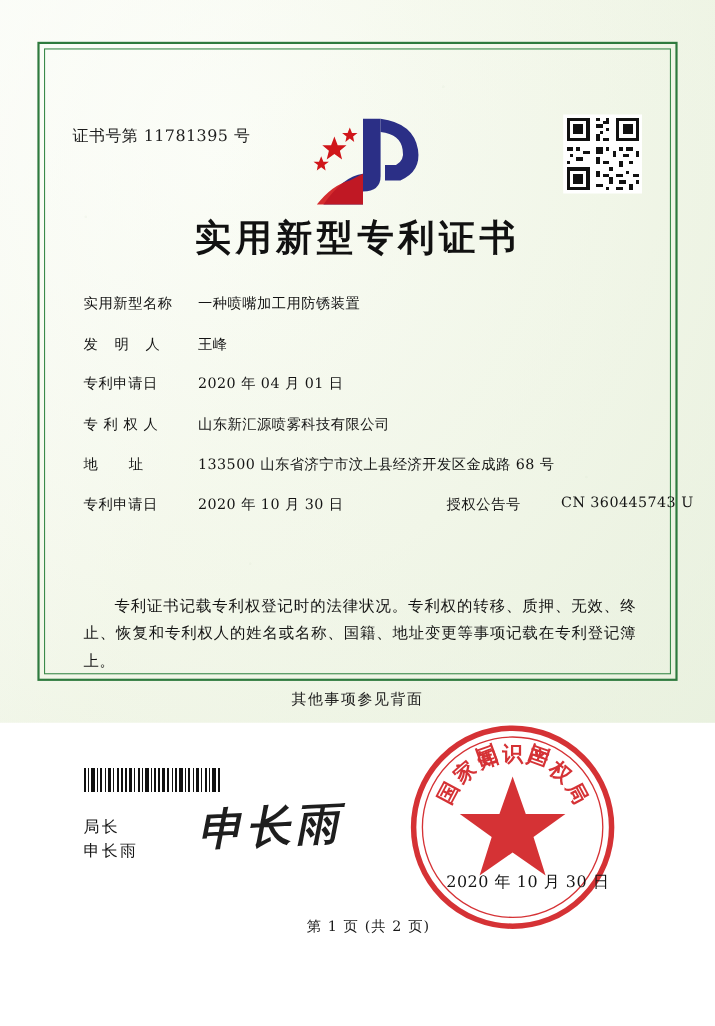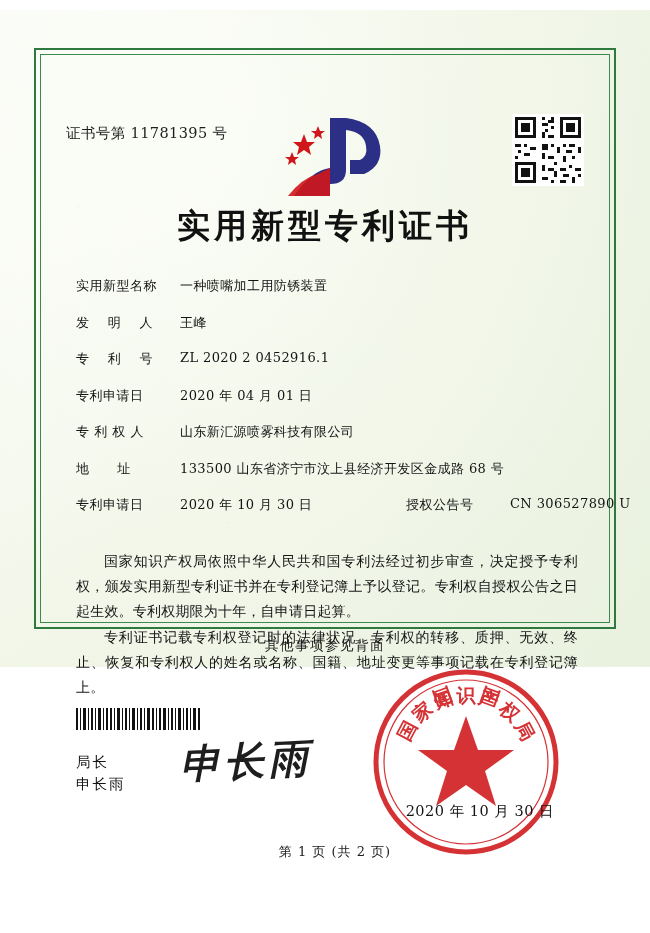--- a/index.html
+++ b/index.html
@@ -20,7 +20,6 @@
     background:
       radial-gradient(ellipse at 30% 20%, #fbfdf7 0%, #f3f7ea 55%, #eaf1df 100%);
     box-sizing: border-box;
-    margin-top: 10px;
   }
   .paper-tint {
     position: absolute;

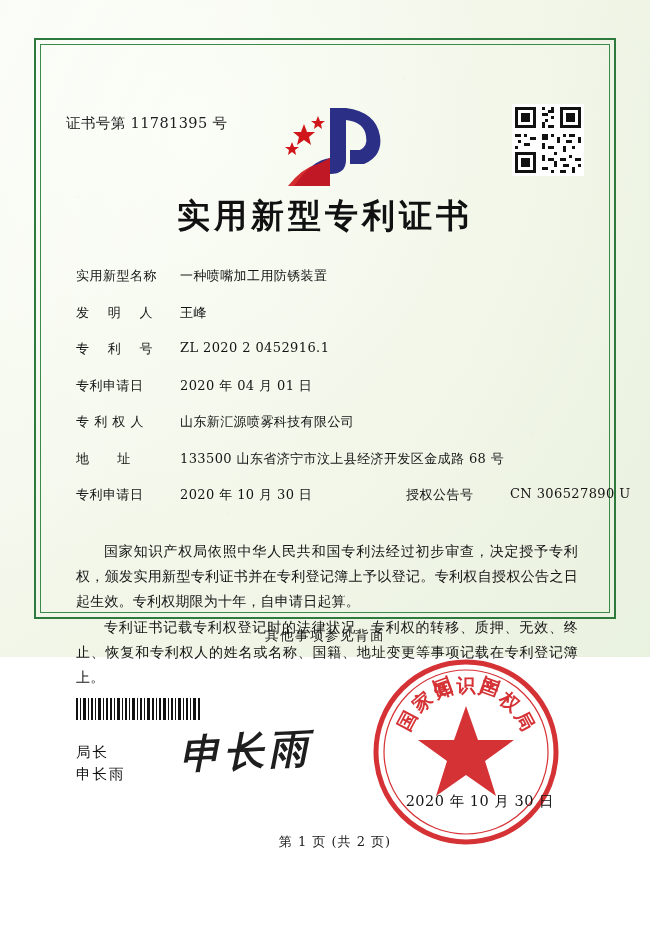--- a/index.html
+++ b/index.html
@@ -112,7 +112,7 @@
     letter-spacing: 0.5px;
     white-space: nowrap;
   }
-  .flabel.sp1 { letter-spacing: 5.5px; font-family: Liberation Mono, monospace; }
+  .flabel.sp1 { letter-spacing: 5.5px; }
   .flabel.sp2 { letter-spacing: 12px; }
   .fvalue {
     flex: 1 1 auto;

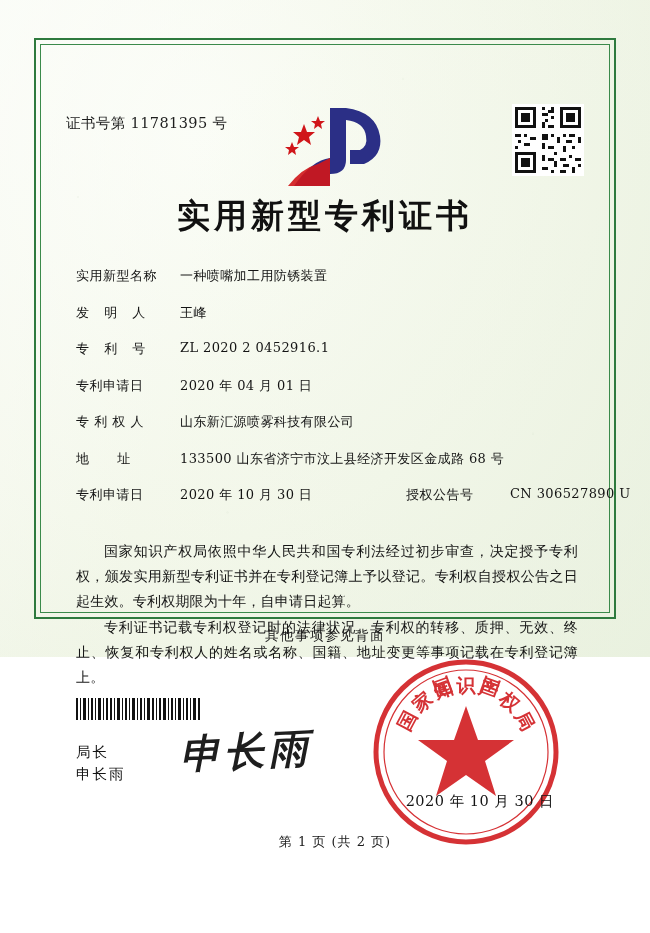--- a/index.html
+++ b/index.html
@@ -328,10 +328,6 @@
         <span class="fvalue">王峰</span>
       </div>
       <div class="frow">
-        <span class="flabel sp1">专 利 号</span>
-        <span class="fvalue">ZL 2020 2 0452916.1</span>
-      </div>
-      <div class="frow">
         <span class="flabel">专利申请日</span>
         <span class="fvalue">2020 年 04 月 01 日</span>
       </div>

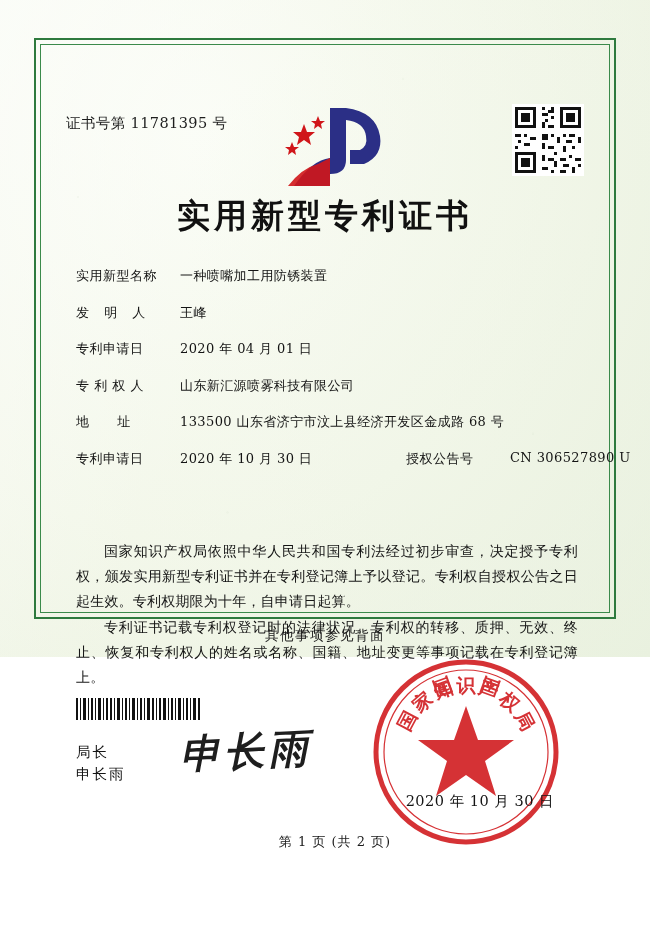--- a/index.html
+++ b/index.html
@@ -343,7 +343,7 @@
         <span class="flabel">专利申请日</span>
         <span class="fvalue">2020 年 10 月 30 日</span>
         <span class="flabel2">授权公告号</span>
-        <span class="fvalue2">CN 306527890 U</span>
+        <span class="fvalue2">CN 360445743 U</span>
       </div>
     </div>
 

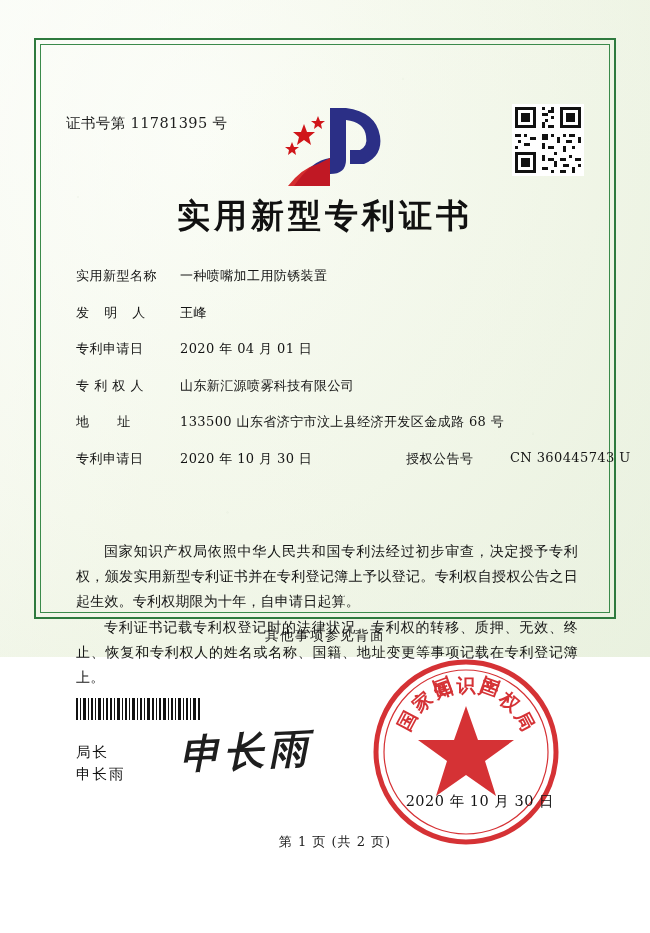--- a/index.html
+++ b/index.html
@@ -348,7 +348,6 @@
     </div>
 
     <div class="paras">
-      <p class="para">国家知识产权局依照中华人民共和国专利法经过初步审查，决定授予专利权，颁发实用新型专利证书并在专利登记簿上予以登记。专利权自授权公告之日起生效。专利权期限为十年，自申请日起算。</p>
       <p class="para">专利证书记载专利权登记时的法律状况。专利权的转移、质押、无效、终止、恢复和专利权人的姓名或名称、国籍、地址变更等事项记载在专利登记簿上。</p>
     </div>
 

